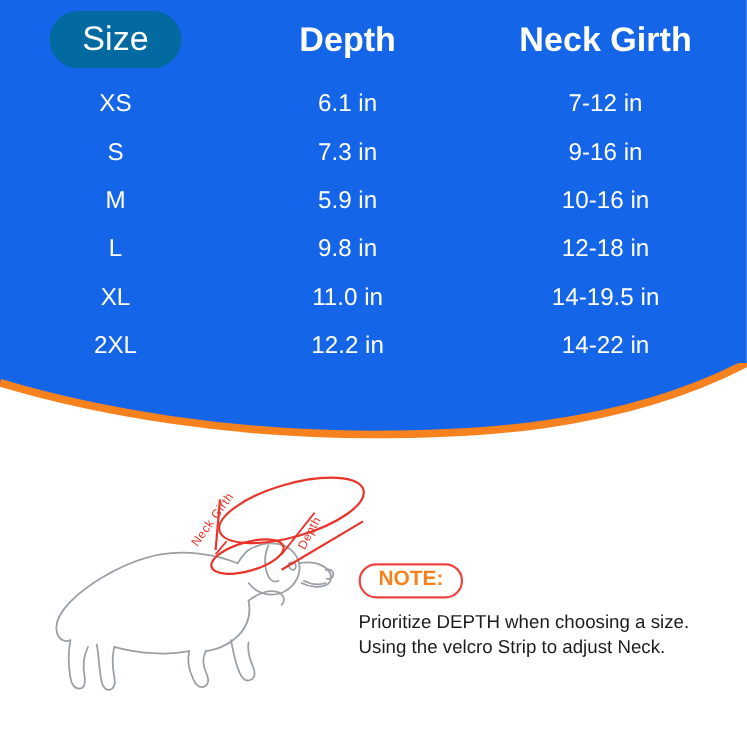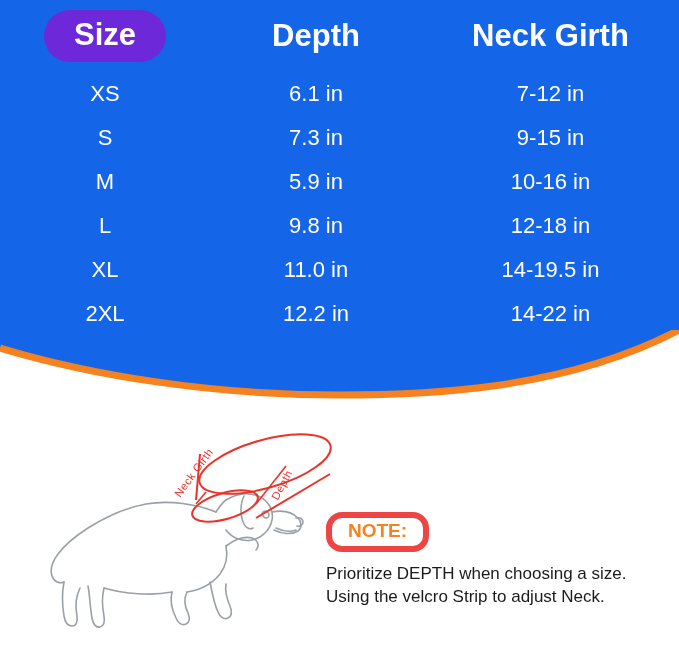--- a/index.html
+++ b/index.html
@@ -61,12 +61,12 @@
   }
   .size-pill {
     display: inline-block;
-    background: #6d28d9;
+    background: #0369a1;
     color: #ffffff;
     border-radius: 26px;
     padding: 7px 30px 9px 30px;
     font-size: 31px;
-    font-weight: bold;
+    font-weight: normal;
   }
   .body-row td {
     height: 44px;

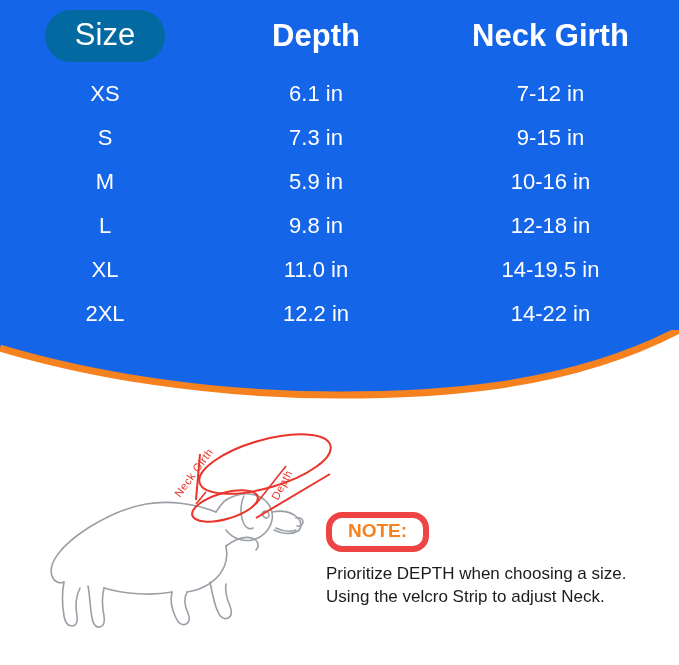--- a/index.html
+++ b/index.html
@@ -179,7 +179,7 @@
     <tr class="body-row">
       <td>S</td>
       <td>7.3 in</td>
-      <td>9-15 in</td>
+      <td>9-16 in</td>
     </tr>
     <tr class="body-row">
       <td>M</td>

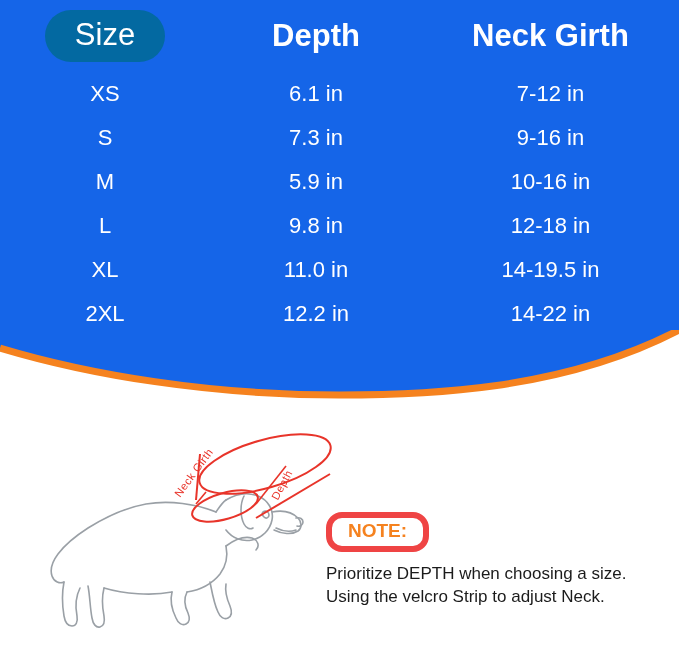--- a/index.html
+++ b/index.html
@@ -133,7 +133,7 @@
   }
   .note-pill {
     display: inline-block;
-    border: 6px solid #ef4444;
+    border: 2px solid #ef4444;
     border-radius: 16px;
     color: #f5821f;
     font-size: 19px;

